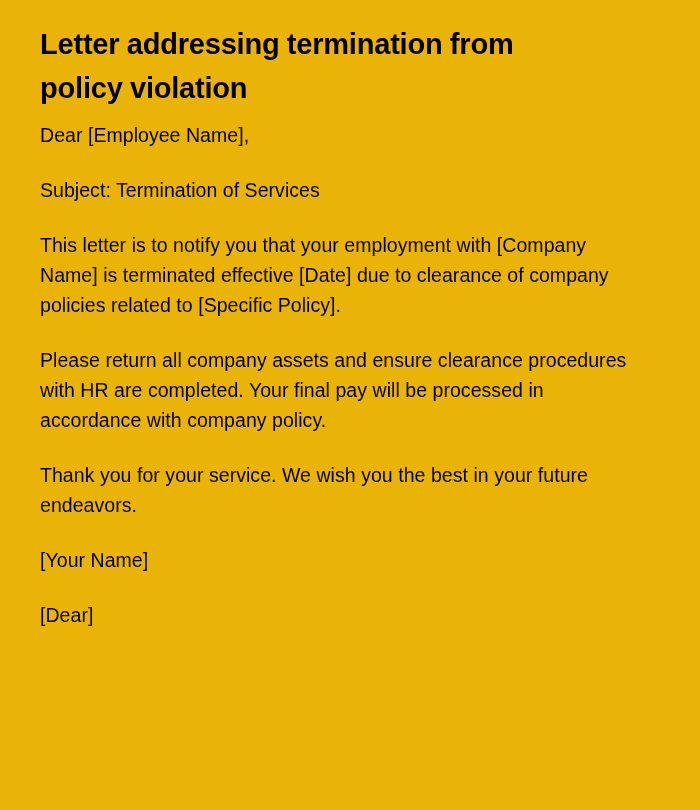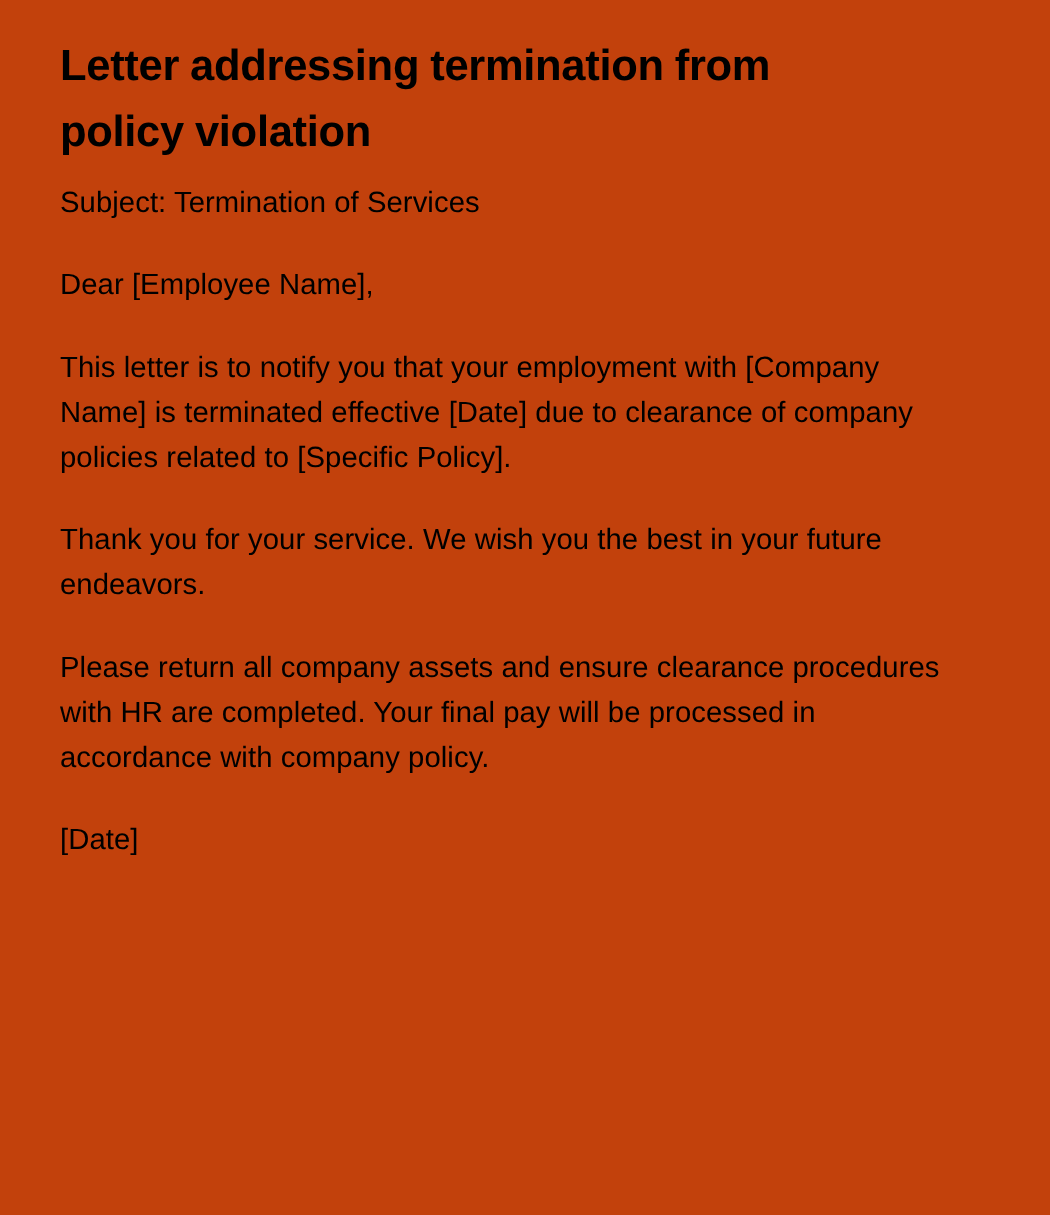--- a/index.html
+++ b/index.html
@@ -20,7 +20,7 @@
     box-sizing: border-box;
     width: 700px;
     height: 810px;
-    background: #c2410c;
+    background: #eab308;
     padding: 22px 62px 0 40px;
   }
   #doc-title {

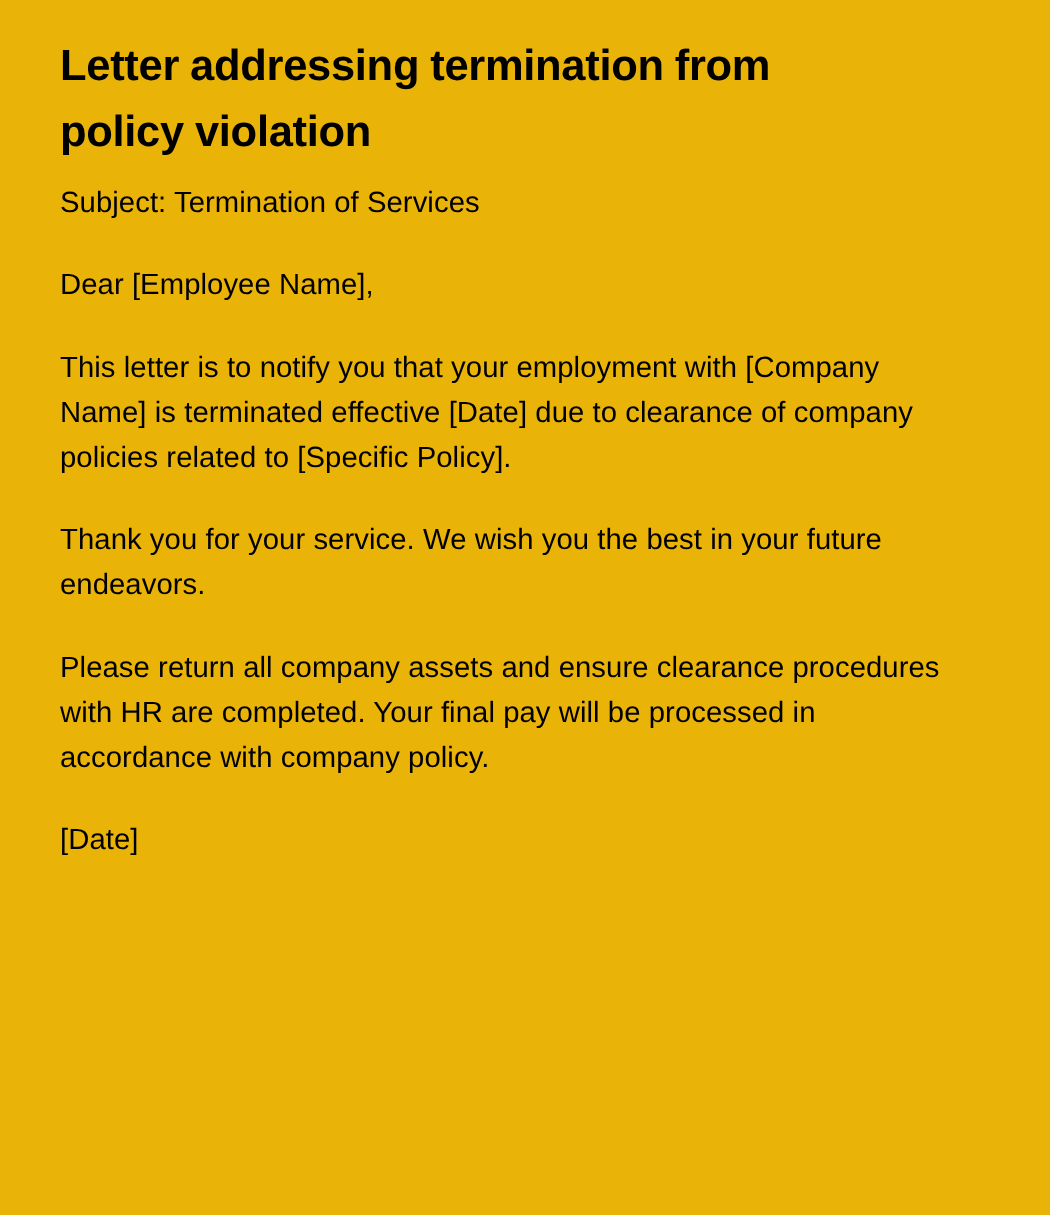--- a/index.html
+++ b/index.html
@@ -53,9 +53,9 @@
 
   <h1 id="doc-title">Letter addressing termination from policy violation</h1>
 
+  <p class="para">Dear [Employee Name],</p>
+
   <p class="para">Subject: Termination of Services</p>
-
-  <p class="para">Dear [Employee Name],</p>
 
   <p class="para">This letter is to notify you that your employment with [Company Name] is terminated effective [Date] due to clearance of company policies related to [Specific Policy].</p>
 

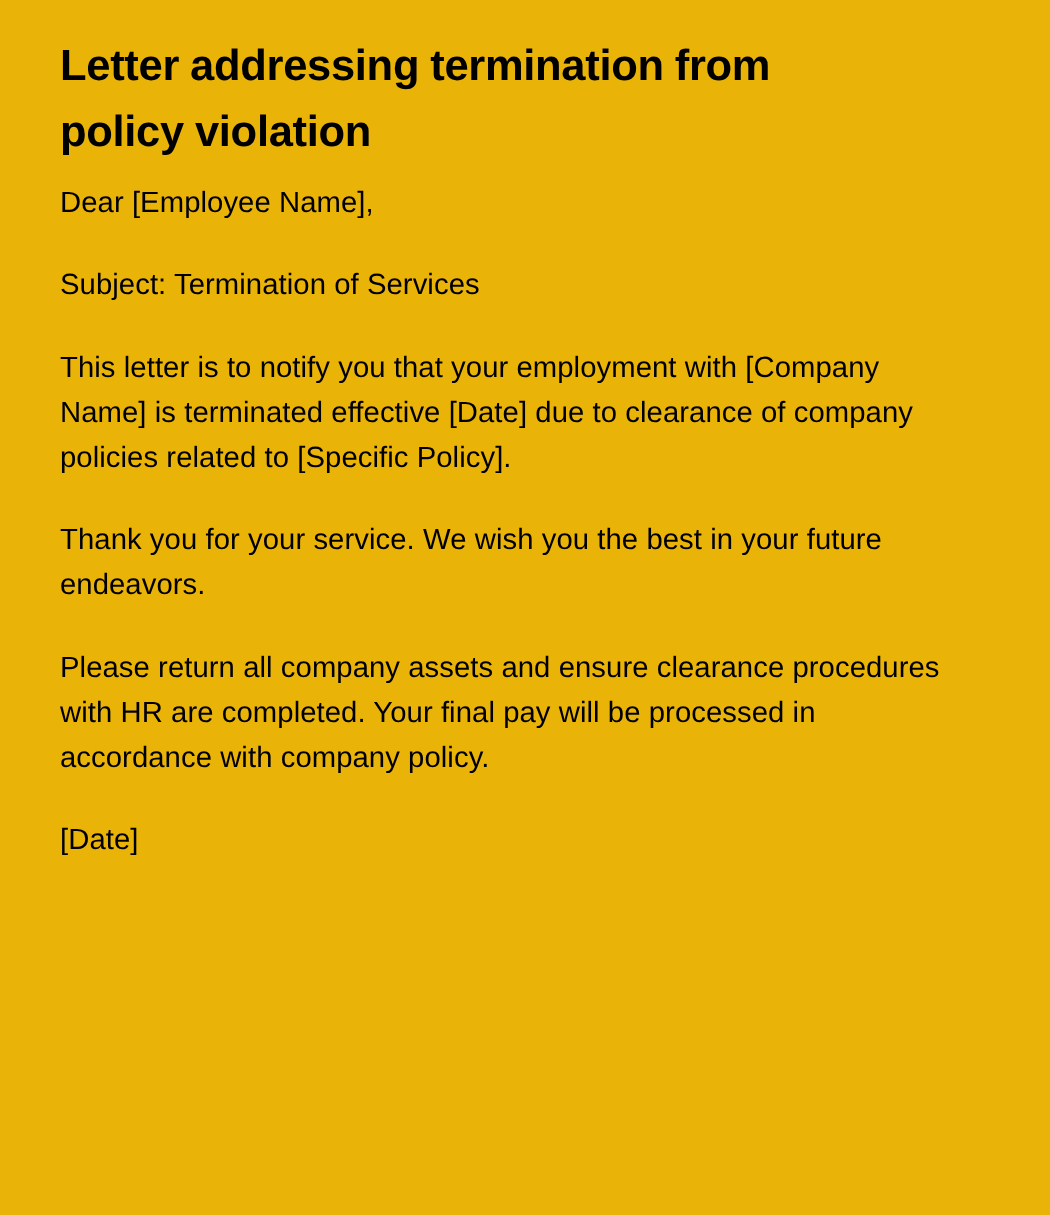--- a/index.html
+++ b/index.html
@@ -59,9 +59,9 @@
 
   <p class="para">This letter is to notify you that your employment with [Company Name] is terminated effective [Date] due to clearance of company policies related to [Specific Policy].</p>
 
+  <p class="para">Please return all company assets and ensure clearance procedures with HR are completed. Your final pay will be processed in accordance with company policy.</p>
+
   <p class="para">Thank you for your service. We wish you the best in your future endeavors.</p>
-
-  <p class="para">Please return all company assets and ensure clearance procedures with HR are completed. Your final pay will be processed in accordance with company policy.</p>
 
 
 

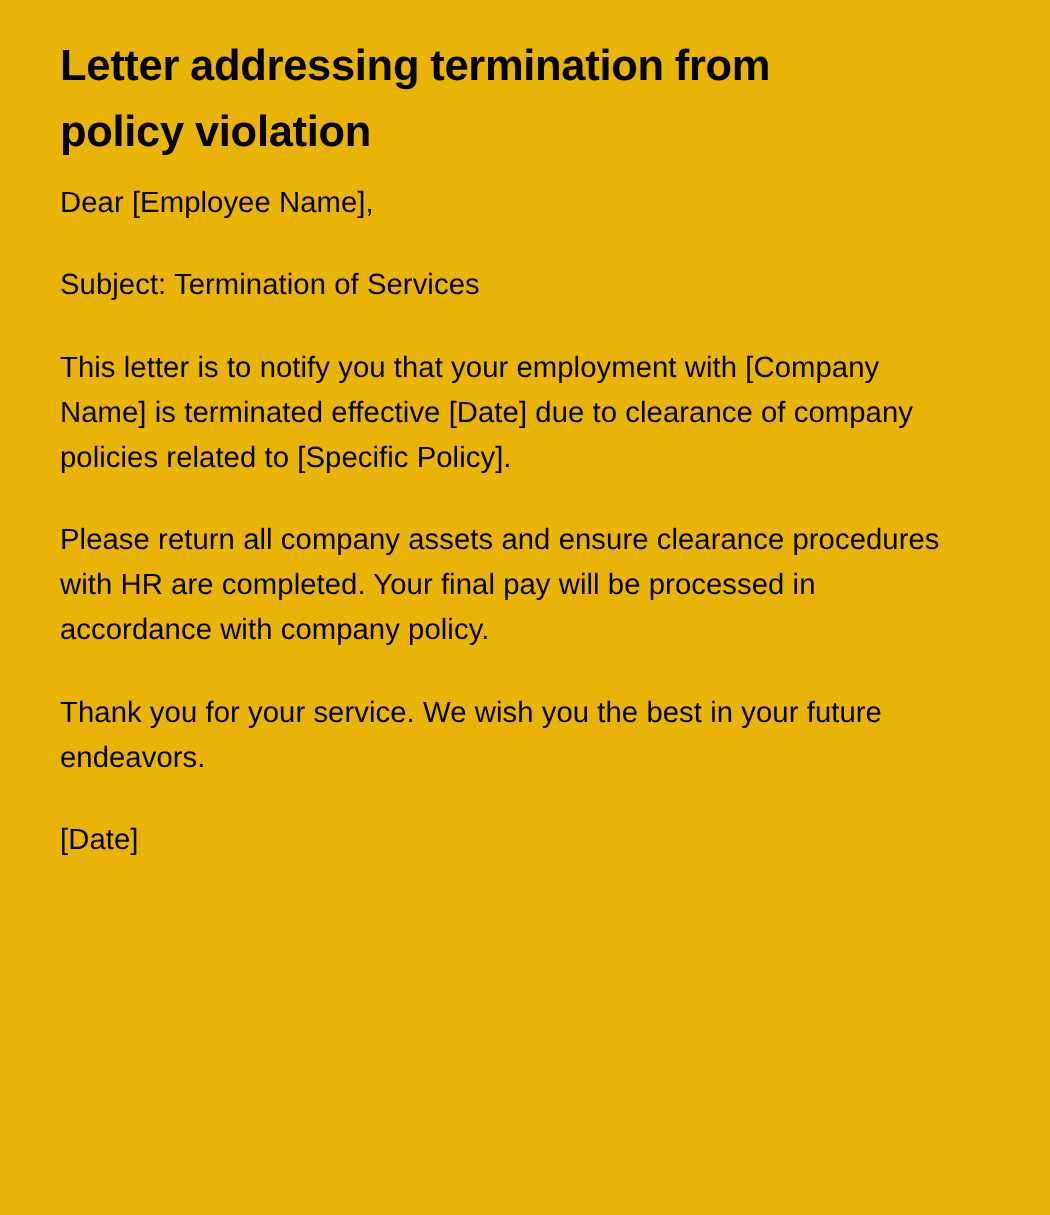--- a/index.html
+++ b/index.html
@@ -64,6 +64,7 @@
   <p class="para">Thank you for your service. We wish you the best in your future endeavors.</p>
 
 
+  <p class="para">[Your Name]</p>
 
   <p class="para">[Date]</p>
 

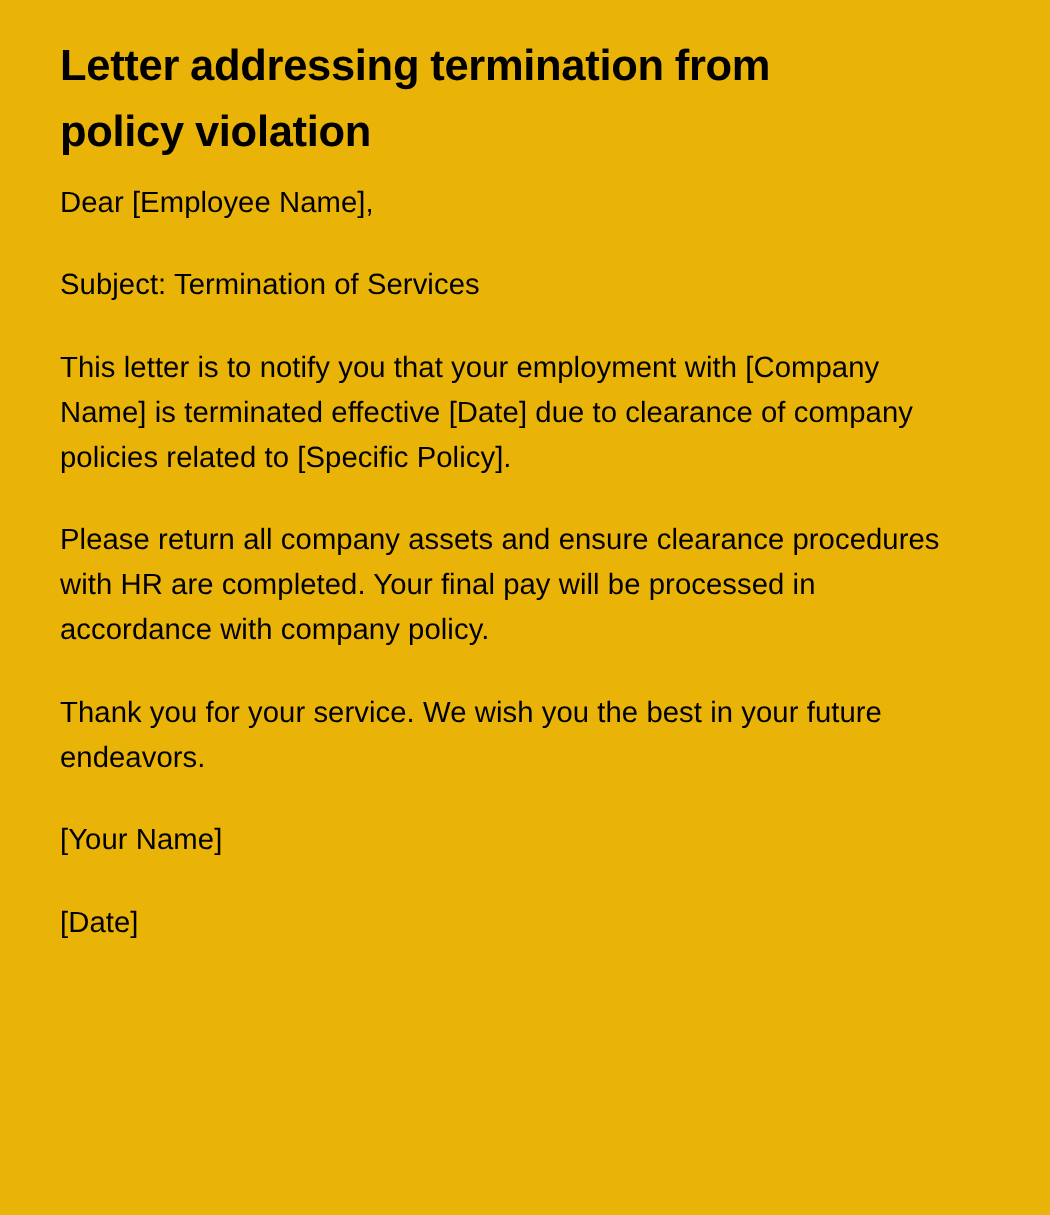--- a/index.html
+++ b/index.html
@@ -66,7 +66,7 @@
 
   <p class="para">[Your Name]</p>
 
-  <p class="para">[Date]</p>
+  <p class="para">[Dear]</p>
 
 
 </div>

